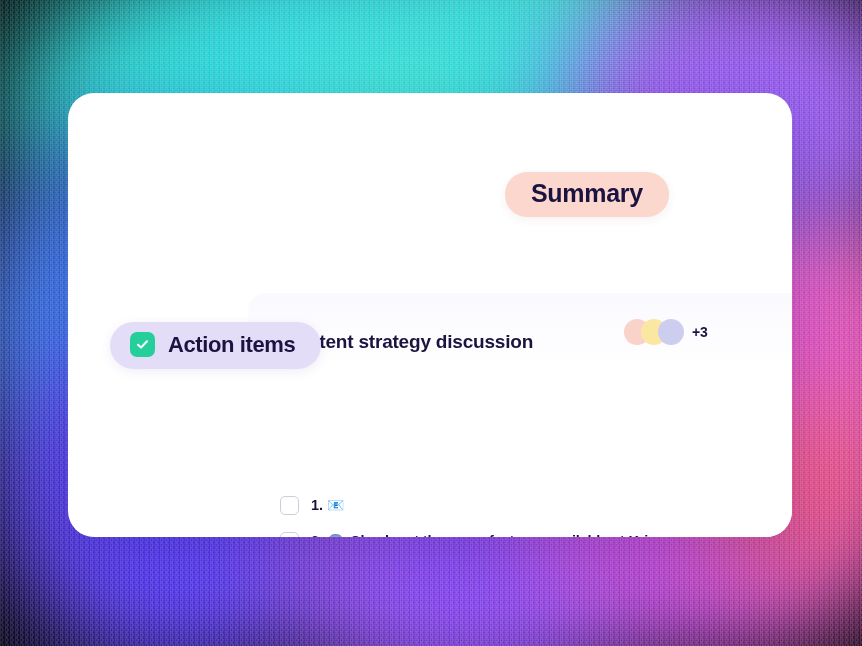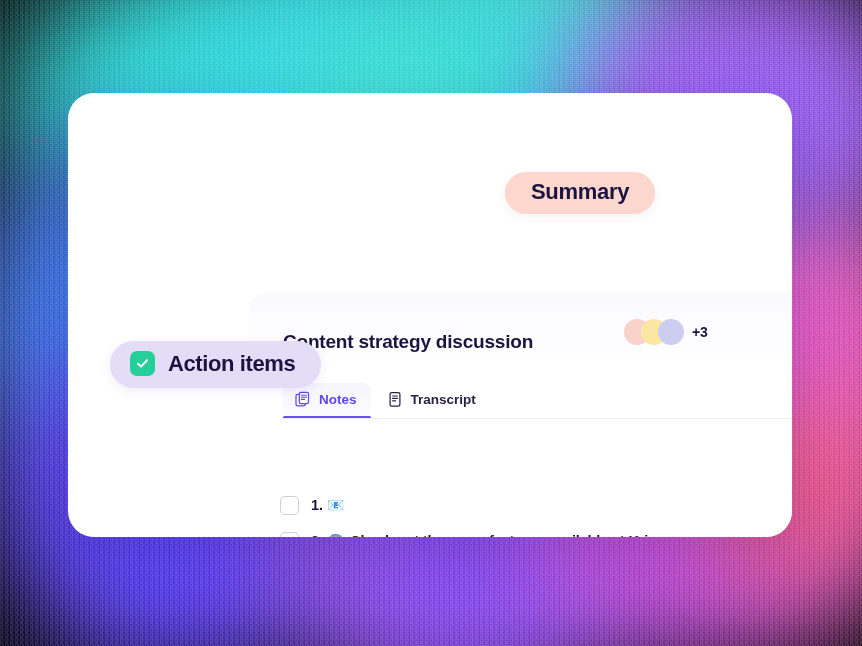--- a/index.html
+++ b/index.html
@@ -227,7 +227,7 @@
     padding: 9px 26px 11px 26px;
     background: #fbd7ce;
     border-radius: 22px;
-    font-size: 22px;
+    font-size: 25px;
     font-weight: bold;
     color: #1b1340;
     letter-spacing: -0.3px;

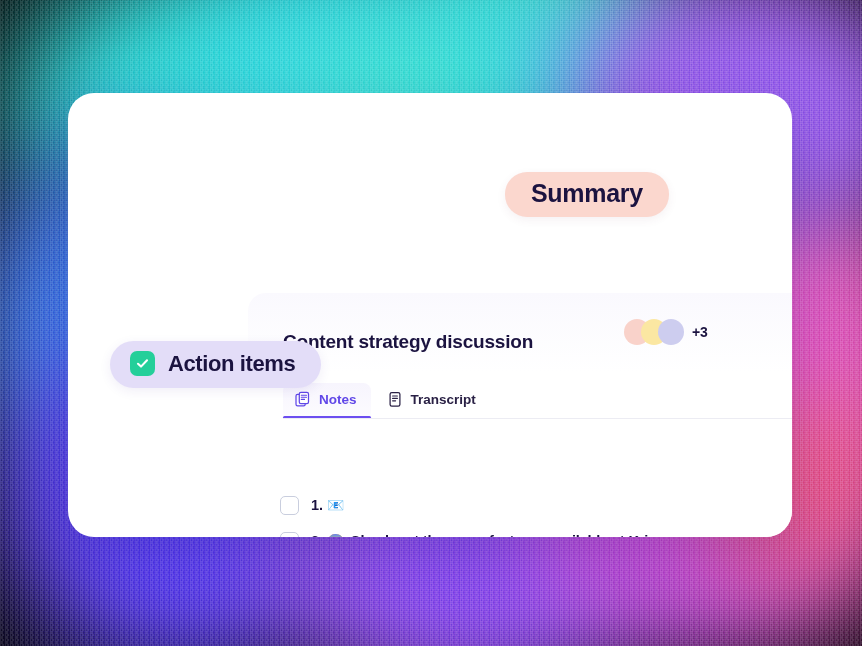--- a/index.html
+++ b/index.html
@@ -392,7 +392,7 @@
 
     </div>
 
-    <div class="action-badge" style="left:42px; top:248px;text-align:center;">
+    <div class="action-badge" style="left:42px; top:229px;text-align:center;">
       <span class="check-square">
         <svg viewBox="0 0 15 15" fill="none" xmlns="http://www.w3.org/2000/svg">
           <path d="M3 7.8 L6 10.6 L12 4.3" stroke="#ffffff" stroke-width="2.1" stroke-linecap="round" stroke-linejoin="round"></path>

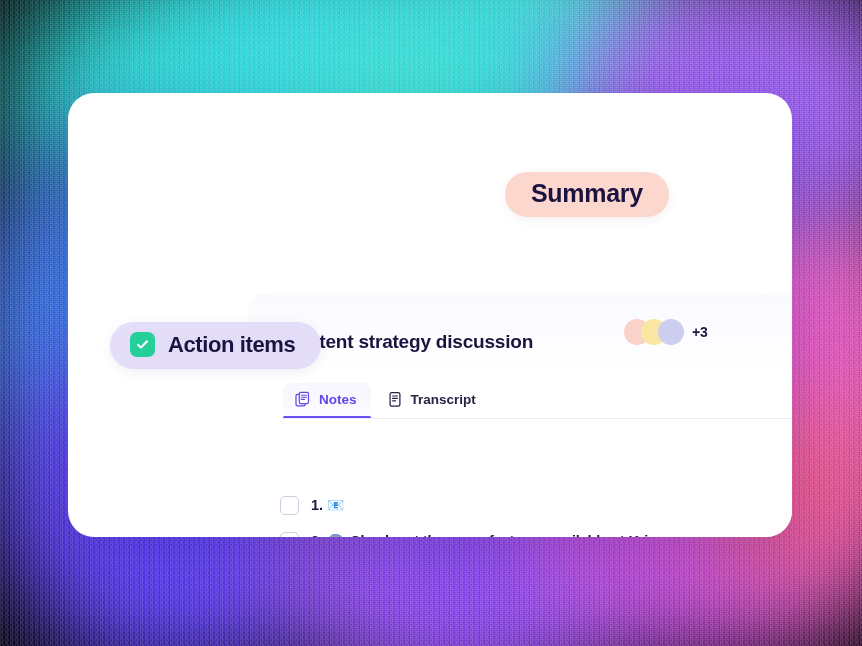--- a/index.html
+++ b/index.html
@@ -340,33 +340,6 @@
           <span class="plus-count">+3</span>
         </div>
 
-        <div class="tabs-holder">
-          <div class="tabs">
-
-            <div class="tab active">
-              <span class="tab-icon">
-                <svg viewBox="0 0 16 17" fill="none" xmlns="http://www.w3.org/2000/svg">
-                  <rect x="1" y="3.4" width="9.2" height="11.4" rx="1.6" stroke="#6047e8" stroke-width="1.25"></rect>
-                  <rect x="4.3" y="1.3" width="9.2" height="11.4" rx="1.6" stroke="#6047e8" stroke-width="1.25" fill="#ffffff"></rect>
-                  <path d="M6.3 4.2h5.2M6.3 6.3h5.2M6.3 8.4h3.2" stroke="#6047e8" stroke-width="1.1" stroke-linecap="round"></path>
-                </svg>
-              </span>
-              <span>Notes</span>
-            </div>
-
-            <div class="tab inactive">
-              <span class="tab-icon">
-                <svg viewBox="0 0 16 17" fill="none" xmlns="http://www.w3.org/2000/svg">
-                  <rect x="3.1" y="1.6" width="9.8" height="13.6" rx="1.7" stroke="#2a2145" stroke-width="1.25"></rect>
-                  <path d="M5.6 5.0h4.8M5.6 7.4h4.8M5.6 9.8h3.0" stroke="#2a2145" stroke-width="1.15" stroke-linecap="round"></path>
-                </svg>
-              </span>
-              <span>Transcript</span>
-            </div>
-
-          </div>
-          <div class="tabs-divider"></div>
-        </div>
 
       </div>
     </div>

